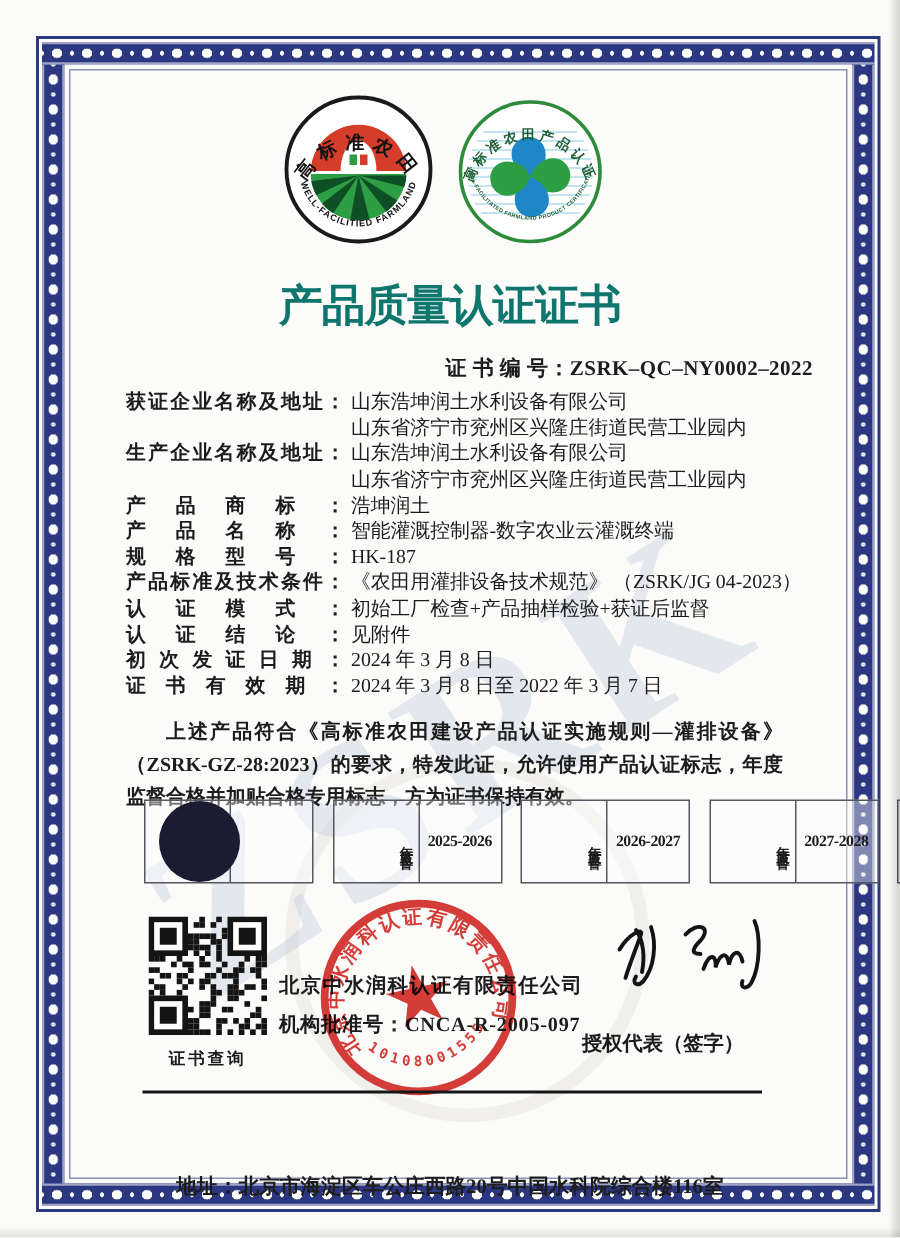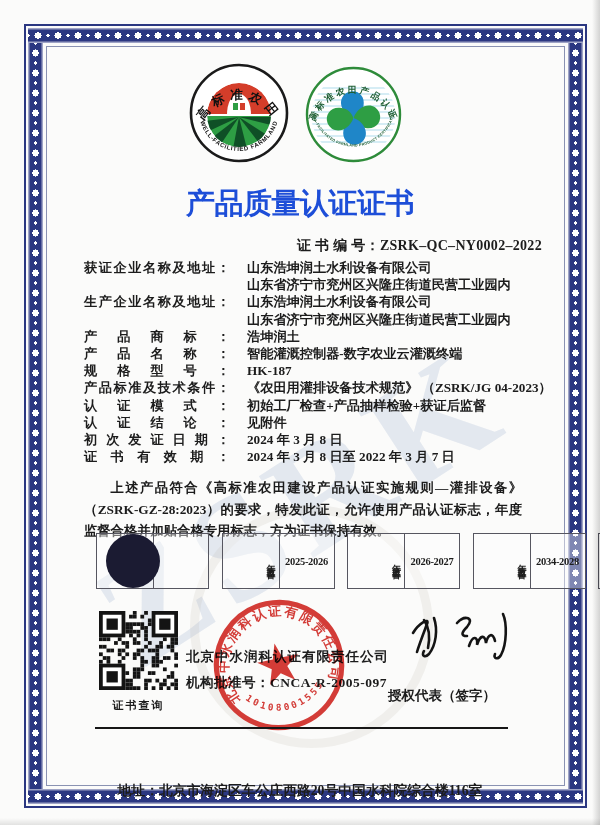--- a/index.html
+++ b/index.html
@@ -49,7 +49,7 @@
   
   .title{position:absolute;left:0;right:0;top:184px;text-align:center;
     font-family:"Liberation Sans","DejaVu Sans",sans-serif;
-    font-weight:900;font-size:29px;letter-spacing:-.5px;color:#1d4ed8;}
+    font-weight:900;font-size:29px;letter-spacing:-.5px;color:#0f766e;}
   .certno{position:absolute;left:297px;top:237px;font-size:14px;font-weight:700;
     letter-spacing:.3px;white-space:nowrap;}
   

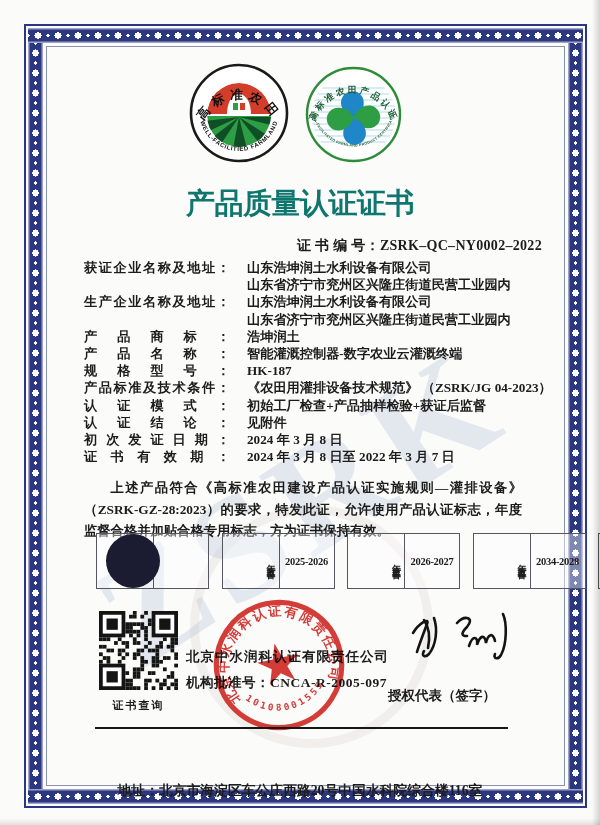--- a/index.html
+++ b/index.html
@@ -57,7 +57,7 @@
   .cline{height:17.2px;line-height:17.2px;white-space:nowrap;font-size:13.2px;}
   .flabel{display:inline-block;width:146px;font-weight:700;
     text-align:justify;text-align-last:justify;vertical-align:top;}
-  .fvalue{font-weight:700;margin-left:17px;}
+  .fvalue{font-weight:400;margin-left:4px;}
   
   .statement{position:absolute;left:84px;top:477px;width:438px;
     font-size:13.3px;line-height:21.5px;font-weight:600;text-indent:2em;

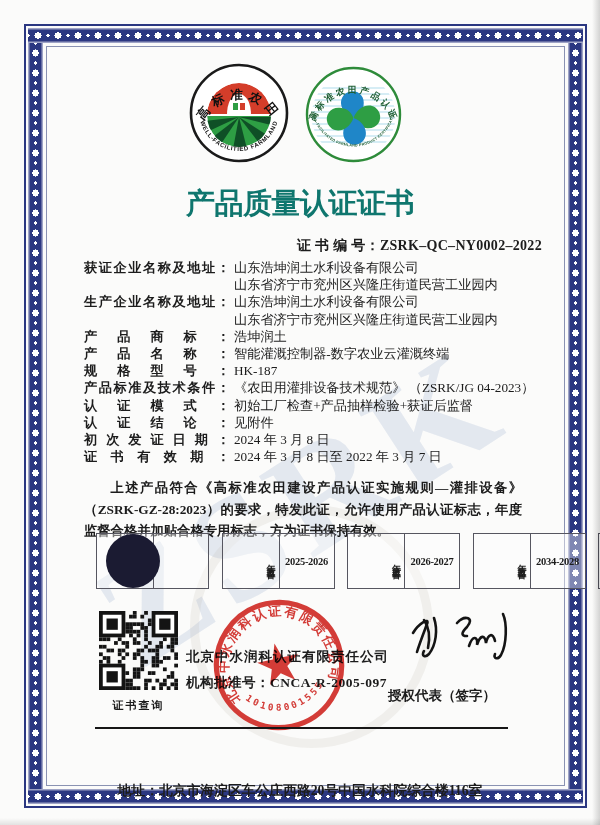--- a/index.html
+++ b/index.html
@@ -208,7 +208,7 @@
     </div>
     <div class="sup-box">
       <div class="sup-side">年度监督</div>
-      <div class="sup-year">2034-2028</div>
+      <div class="sup-year">2027-2028</div>
     </div>
     <div class="sup-box">
       <div class="sup-side">年度监督</div>

